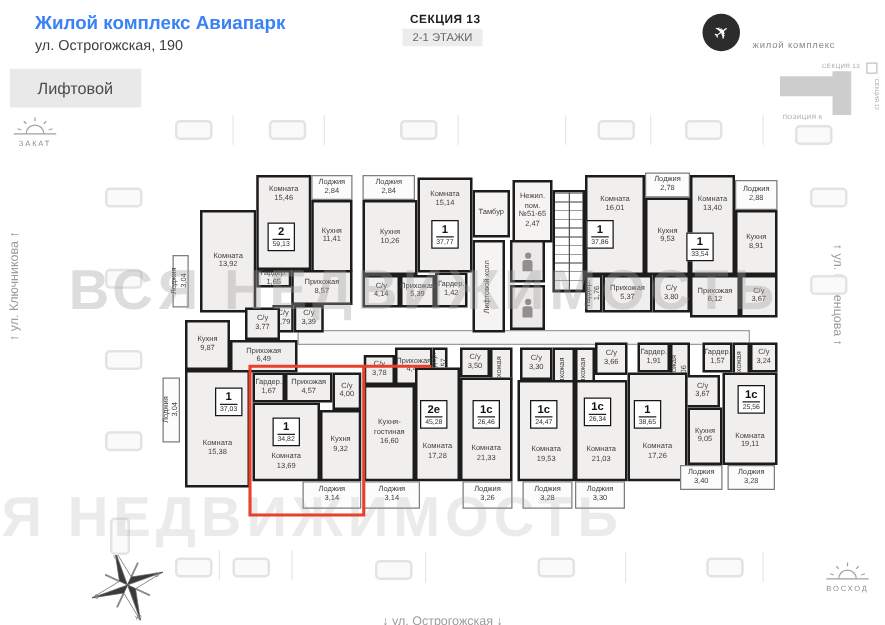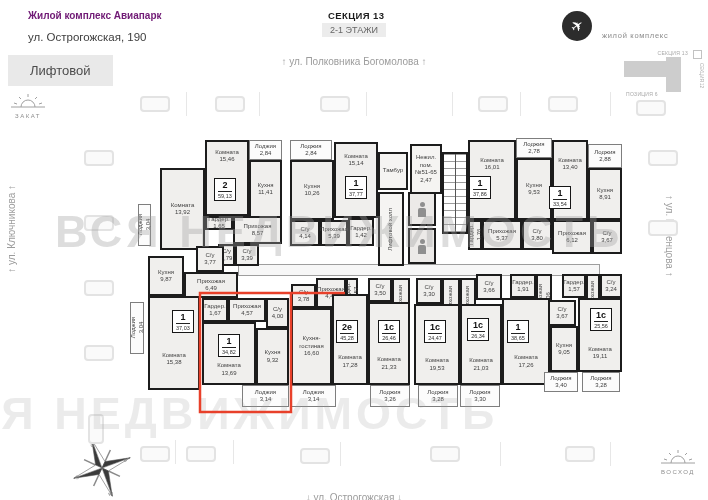--- a/index.html
+++ b/index.html
@@ -7,7 +7,7 @@
 #wrap{position:relative;width:708px;height:500px;background:#fff;overflow:hidden}
 .abs{position:absolute}
 
-#title{left:28px;top:10px;font-size:10px;font-weight:bold;color:#701a75}
+#title{left:28px;top:10px;font-size:15px;font-weight:bold;color:#3b82f6}
 #addr{left:28px;top:31px;font-size:11.5px;color:#3d3d3d}
 #sec{left:328px;top:10px;font-size:9.5px;font-weight:bold;color:#1d1d1d;letter-spacing:.4px}
 #chip{left:322px;top:23px;background:#ececec;color:#666;font-size:9px;padding:2px 8px}

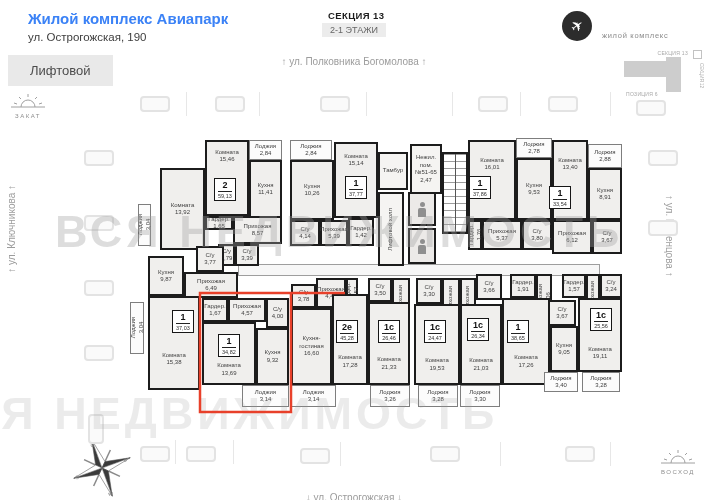--- a/index.html
+++ b/index.html
@@ -88,7 +88,6 @@
     <div id="mm-sec2">СЕКЦИЯ 12</div>
   </div>
 
-  <div class="abs street" id="st-top">↑ ул. Полковника Богомолова ↑</div>
   <div class="abs street" id="st-bot">↓ ул. Острогожская ↓</div>
   <div class="abs street" id="st-left">↑ ул. Ключникова ↑</div>
   <div class="abs street" id="st-right">↑ ул. Коренцова ↑</div>

